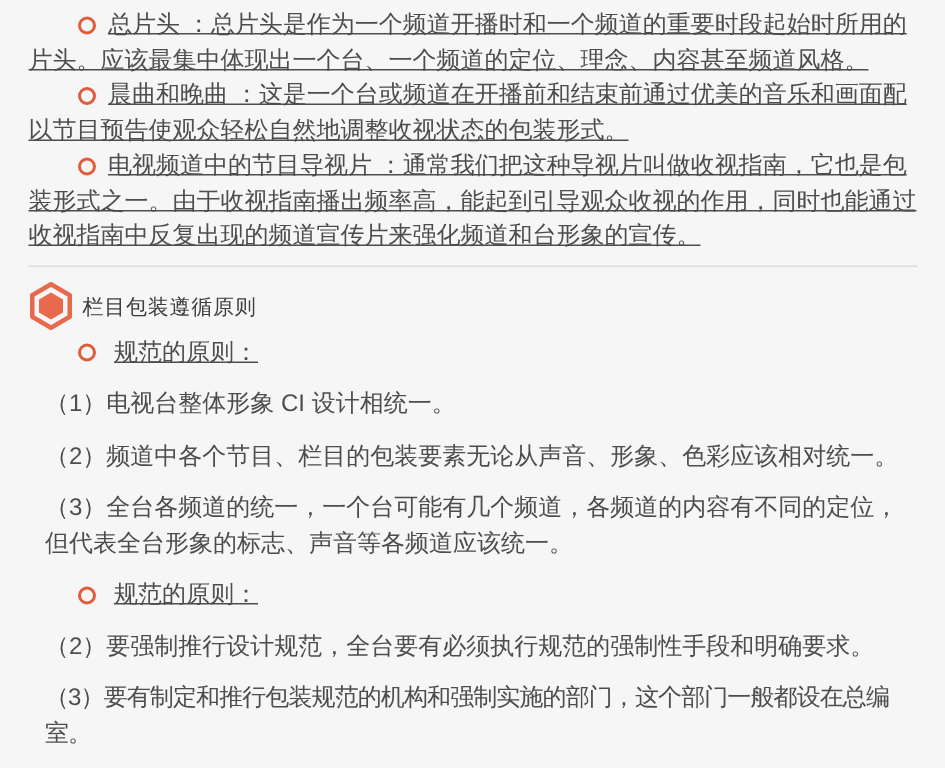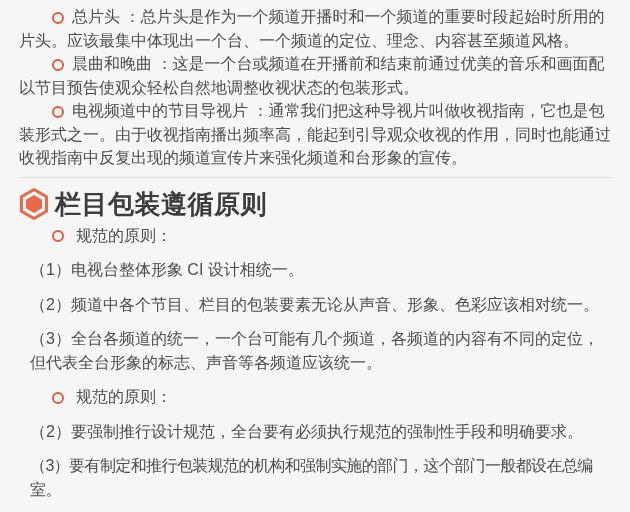--- a/index.html
+++ b/index.html
@@ -20,7 +20,7 @@
     line-height:23.5px;
   }
   .doc{padding:5px 18px 0 19px;}
-  p.para{text-indent:2em;margin:0;}
+  p.para{text-indent:2em;margin:0;text-decoration:underline;}
   p.item{text-indent:0;margin:11px;}
   p.tight{letter-spacing:-0.6px;}
   .ring{

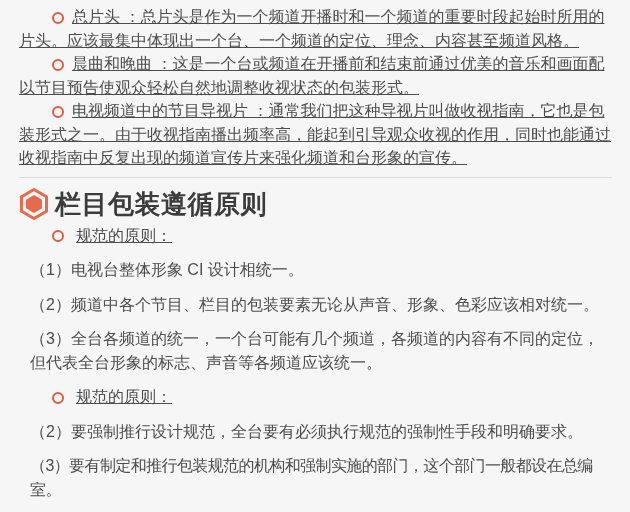--- a/index.html
+++ b/index.html
@@ -45,9 +45,9 @@
     margin:9px 0 3px 0;
   }
   .section-header h2{
-    font-size:26px;
+    font-size:14px;
     line-height:30px;
-    font-weight:bold;
+    font-weight:normal;
     color:var(--heading);
     letter-spacing:0.5px;
   }

